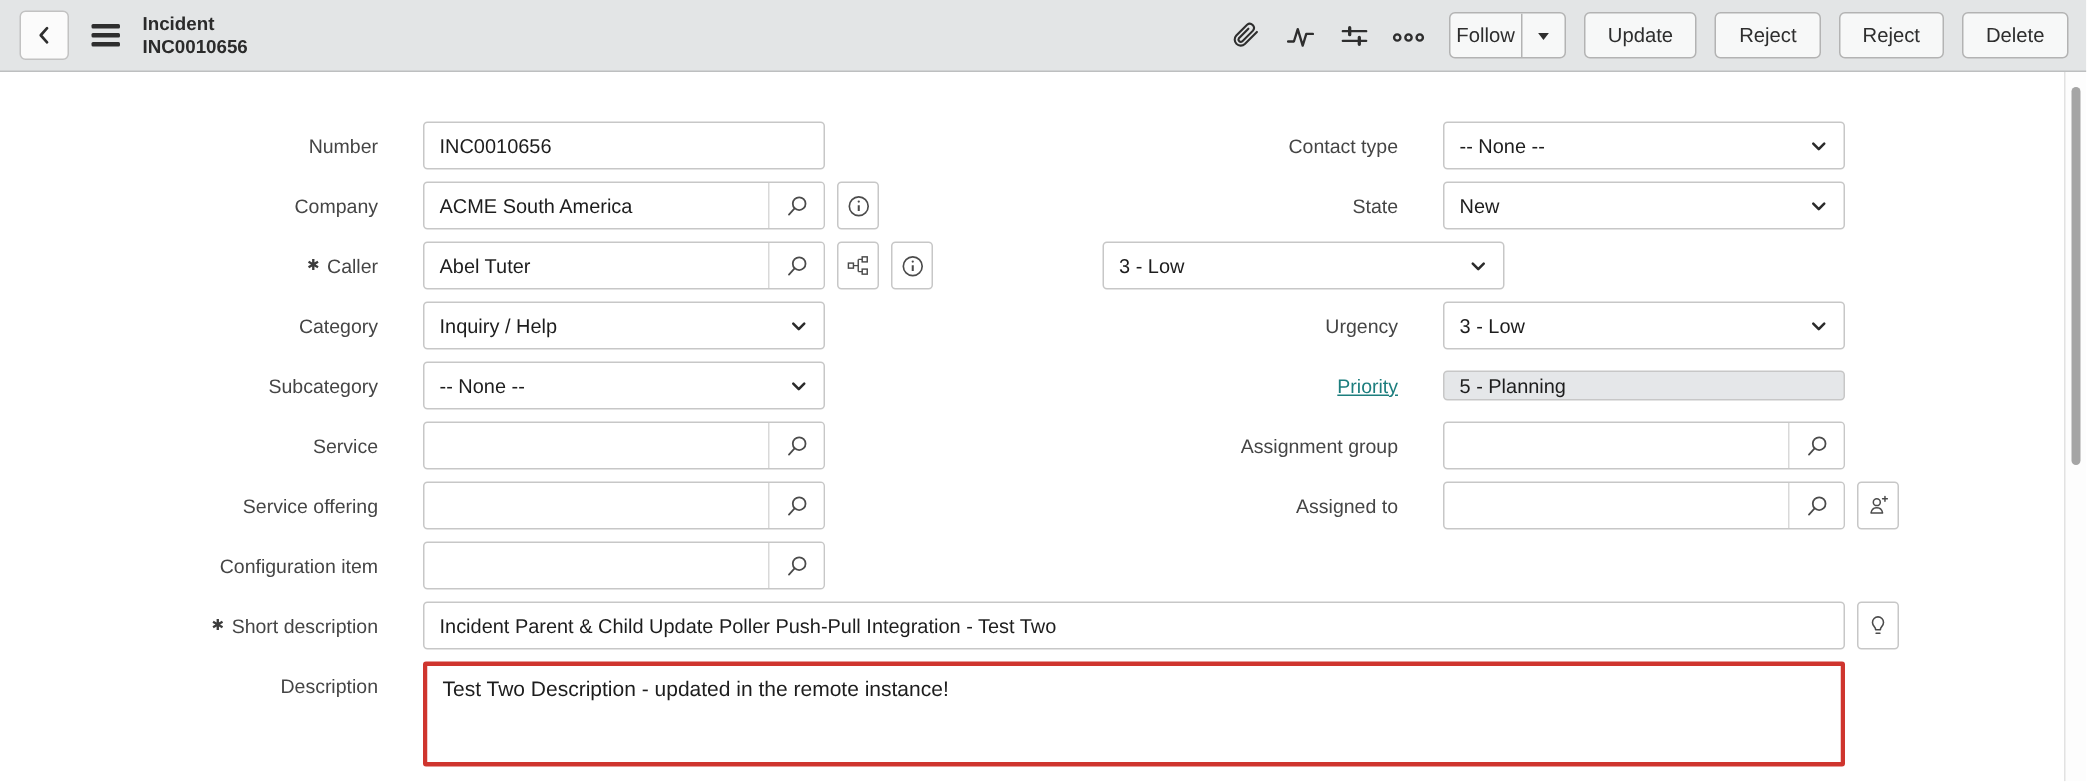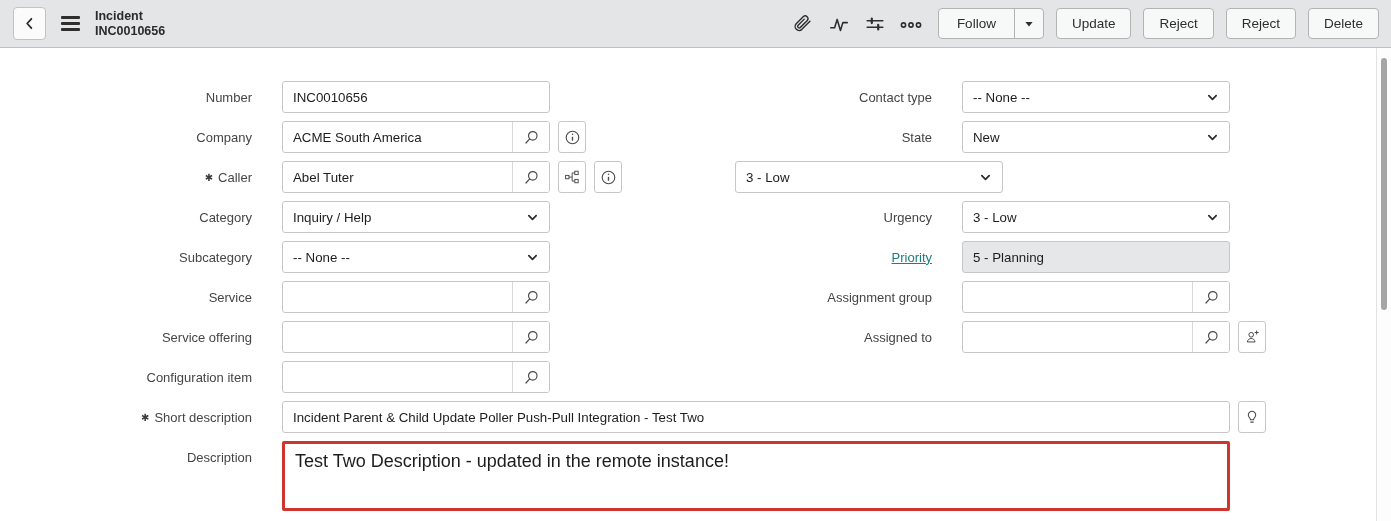--- a/index.html
+++ b/index.html
@@ -37,7 +37,7 @@
     font-family: "Liberation Sans", sans-serif; font-size: 13.5px; color: #2e2e2e; cursor: pointer;
   }
   .split { display: flex; margin-left: 6px; height: 31px; border: 1px solid #b3b3b3; border-radius: 4px; background: #f7f8f8; overflow: hidden; }
-  .split .main { border: none; background: transparent; padding: 0 18px; font-size: 13.5px; color: #2e2e2e; cursor: pointer; }
+  .split .main { border: none; background: transparent; padding: 0 4px; font-size: 13.5px; color: #2e2e2e; cursor: pointer; }
   .split .caret { border: none; border-left: 1px solid #b3b3b3; background: transparent; width: 29px; display: flex; align-items: center; justify-content: center; color: #2e2e2e; cursor: pointer; }
 
   

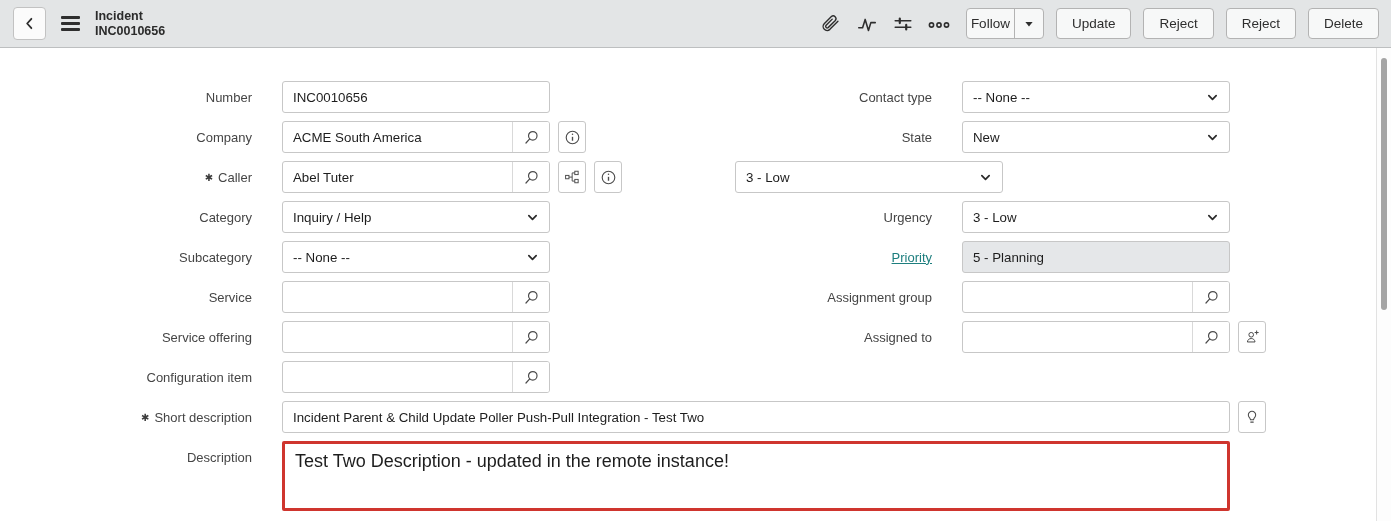--- a/index.html
+++ b/index.html
@@ -85,7 +85,7 @@
   .select .chev { color: #2b2b2b; display: flex; }
 
   .readonly {
-    width: 268px; height: 32px; background: #e5e7e9;
+    width: 268px; height: 20px; background: #e5e7e9;
     border: 1px solid #c7c7c7; border-radius: 3px;
     display: flex; align-items: center; padding: 0 10px;
     font-size: 13.3px; color: #1d1d1d;

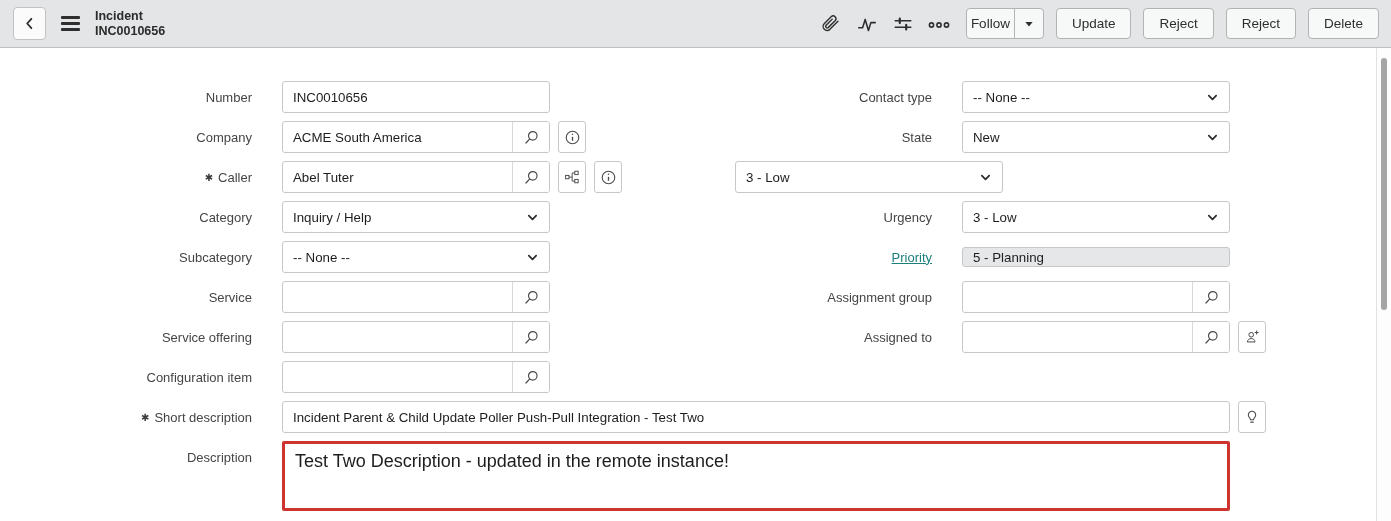--- a/index.html
+++ b/index.html
@@ -98,7 +98,7 @@
   }
   .red-wrap textarea {
     width: 100%; height: 100%; border: none; outline: none; resize: none;
-    padding: 7px 10px; font-family: "Liberation Sans", sans-serif; font-size: 18px; color: #1d1d1d;
+    padding: 7px 10px; font-family: "Liberation Sans", sans-serif; font-size: 14px; color: #1d1d1d;
   }
 
   

